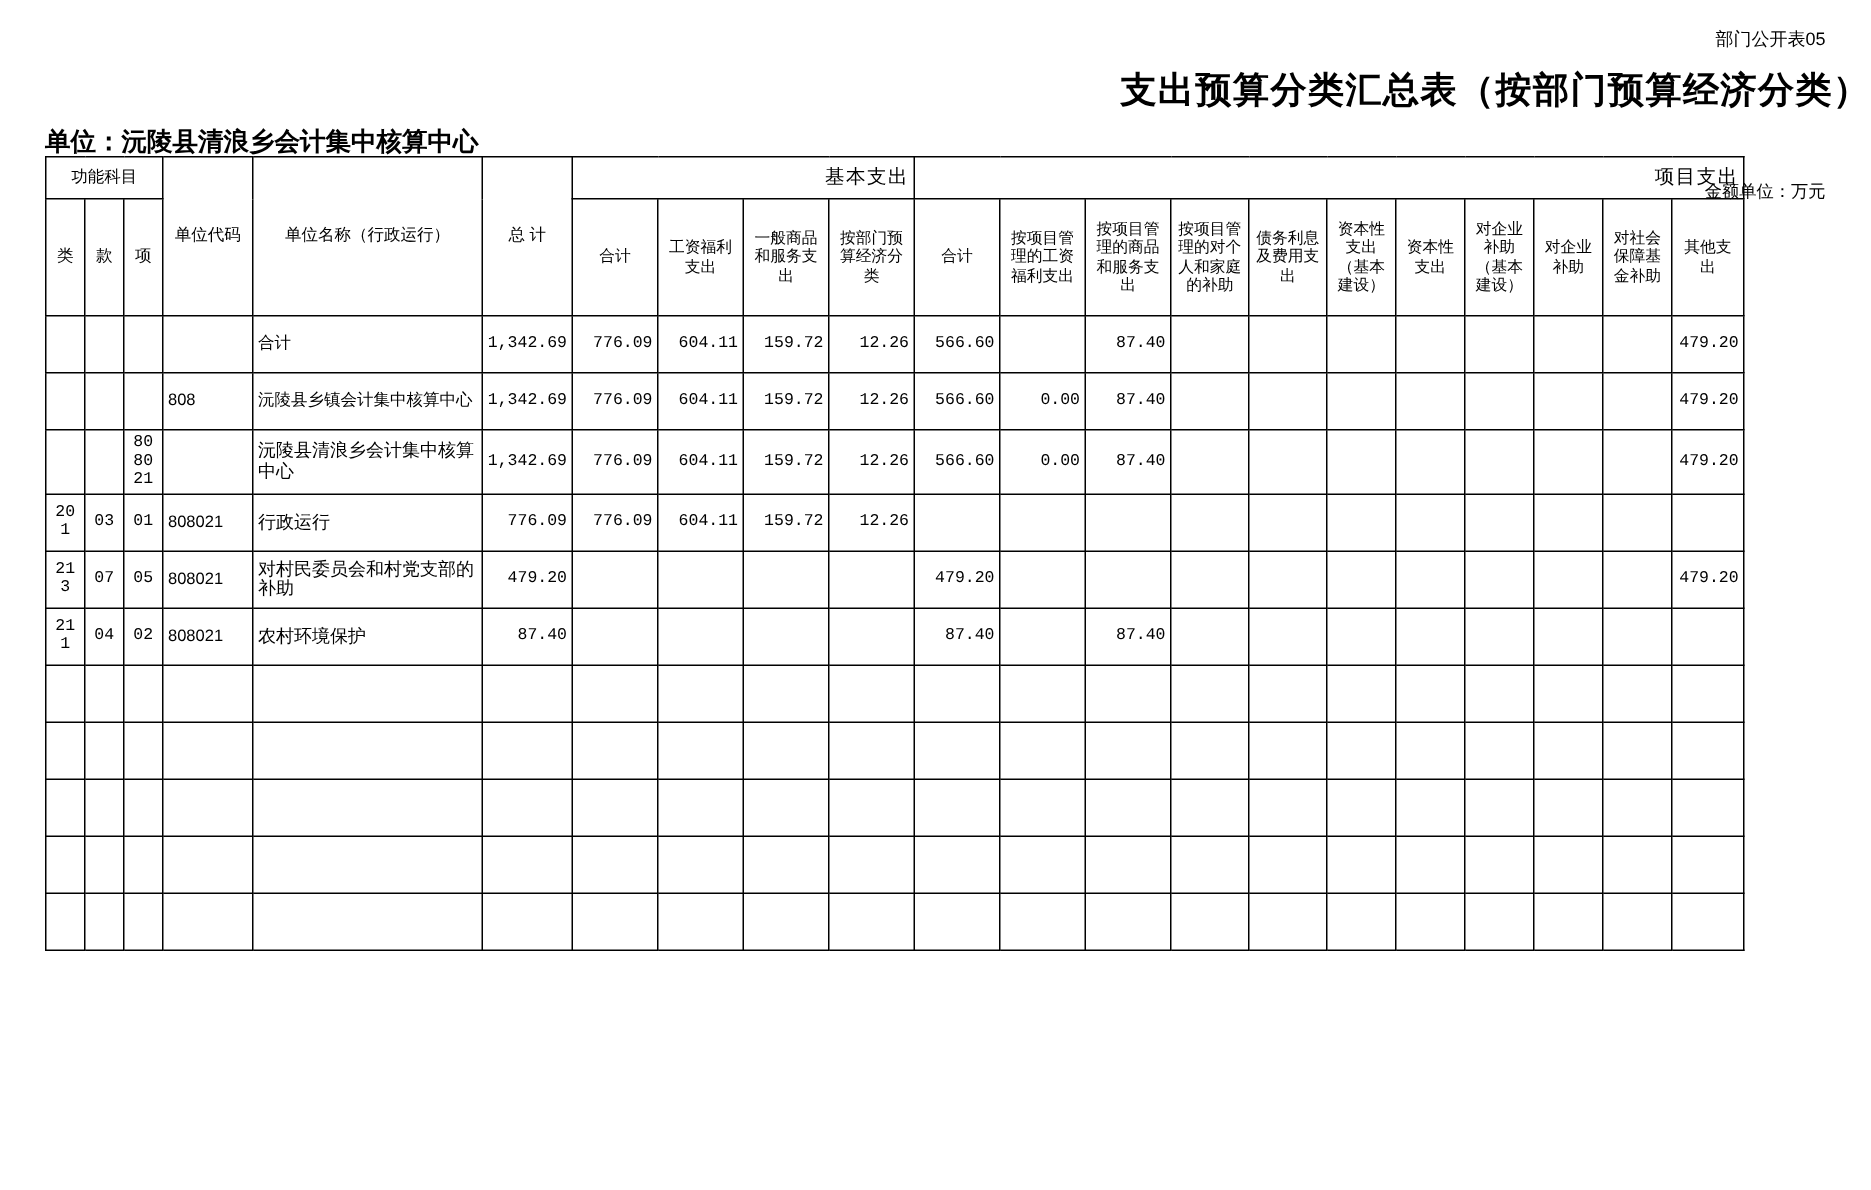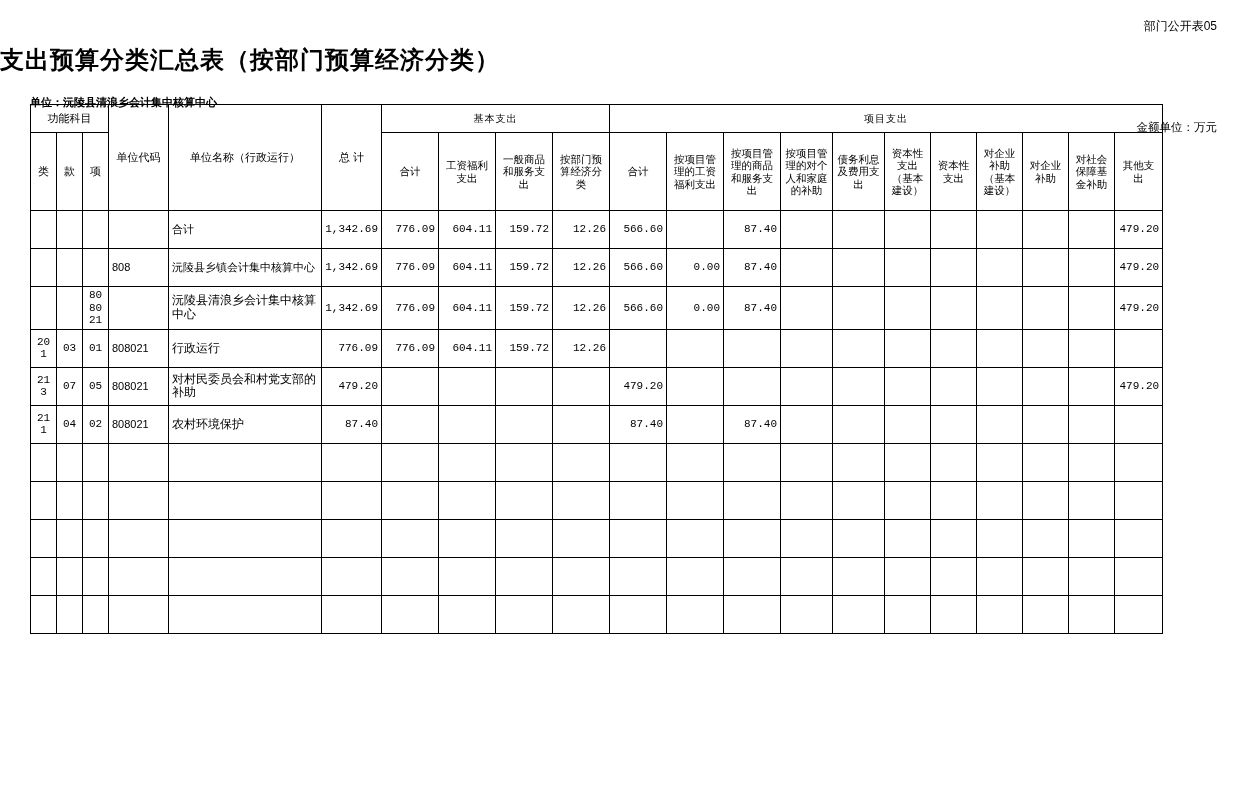--- a/index.html
+++ b/index.html
@@ -32,7 +32,7 @@
     top: 44px;
     left: 0;
     width: 1247px;
-    text-align: left;
+    text-align: right;
     font-size: 24px;
     font-weight: bold;
     letter-spacing: 1px;

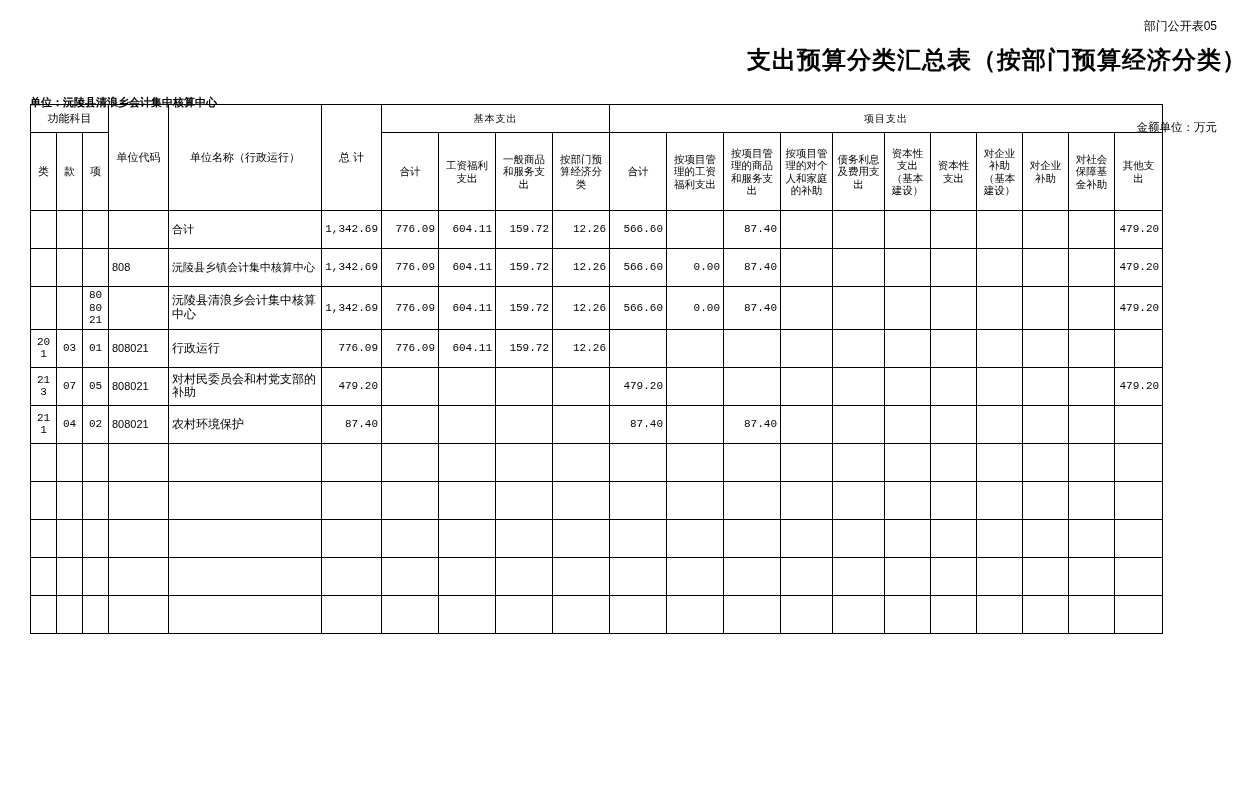--- a/index.html
+++ b/index.html
@@ -40,9 +40,9 @@
   }
   .unit-left {
     position: absolute;
-    top: 95px;
+    top: 83px;
     left: 30px;
-    font-size: 11px;
+    font-size: 17px;
     font-weight: bold;
     font-family: "Liberation Sans", "DejaVu Sans", sans-serif;
   }

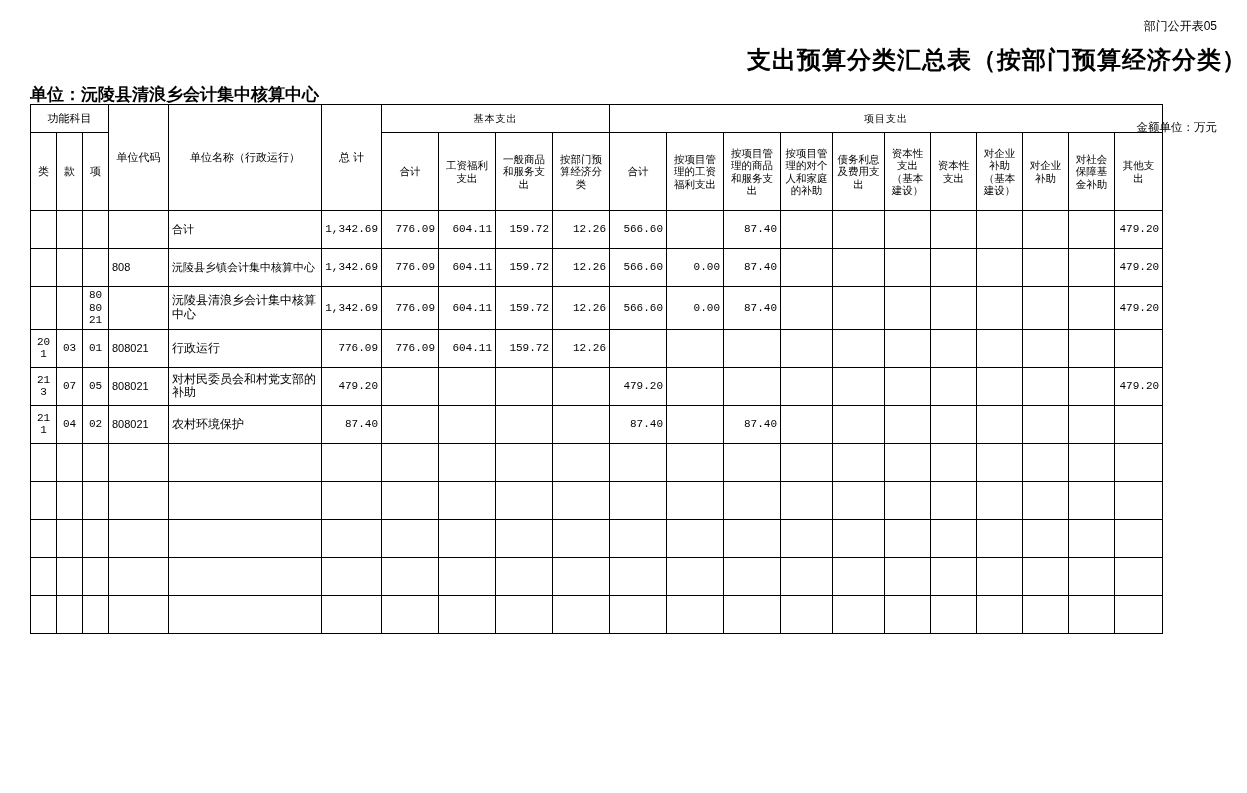--- a/index.html
+++ b/index.html
@@ -79,9 +79,9 @@
     font-size: 11px;
   }
   .hdr-group {
-    text-align: center;
+    text-align: right;
     font-weight: bold;
-    font-size: 10px;
+    font-size: 13px;
     letter-spacing: 1px;
     margin-left: 40px;
   }

